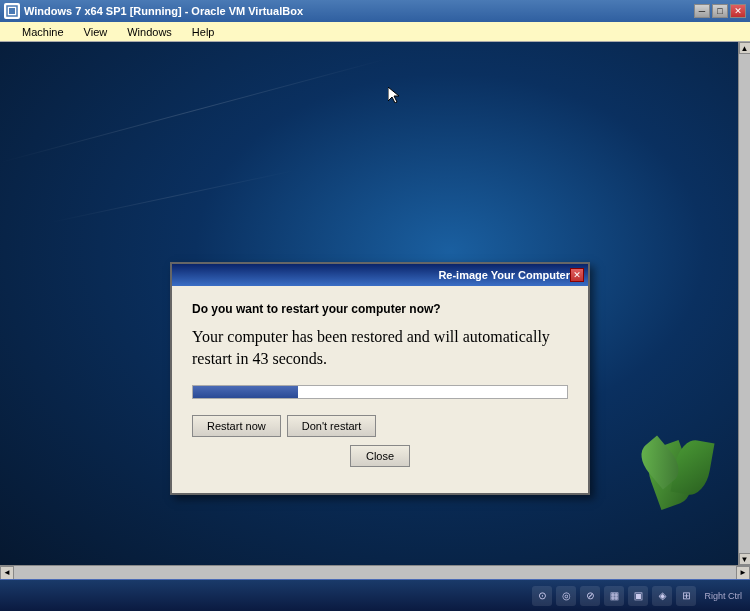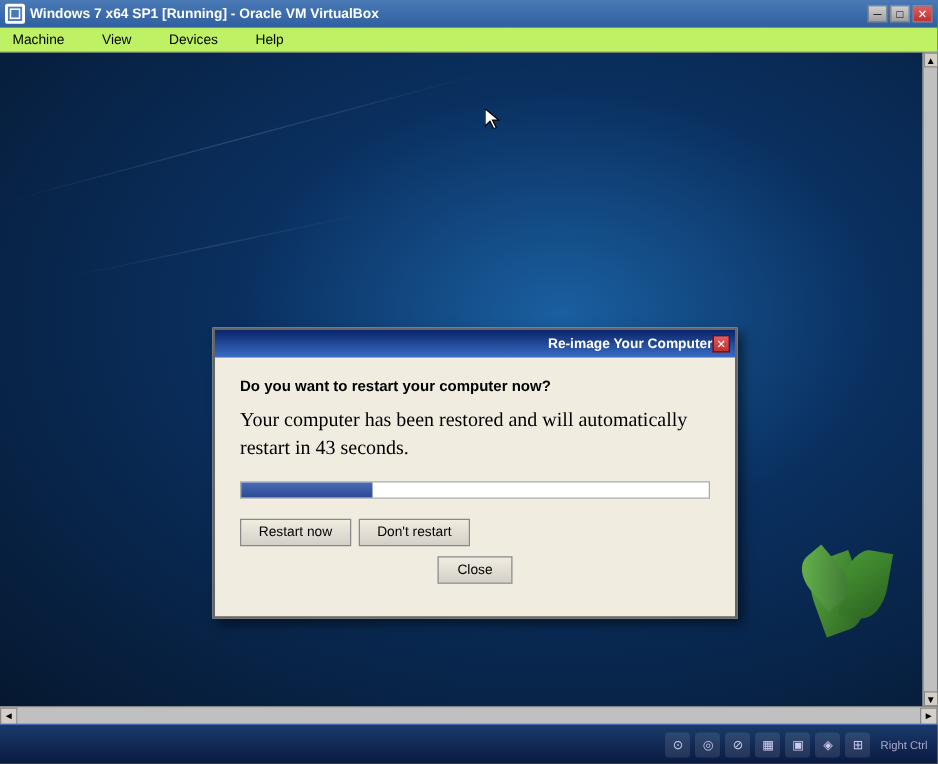--- a/index.html
+++ b/index.html
@@ -74,11 +74,11 @@
     
     #menu-bar {
       height: 20px;
-      background: #bef264;
-      display: flex;
-      align-items: center;
-      padding: 0 4px;
-      gap: 18px;
+      background: #fef9c3;
+      display: flex;
+      align-items: center;
+      padding: 0 16px;
+      gap: 8px;
       flex-shrink: 0;
       border-bottom: 1px solid #aaa;
     }

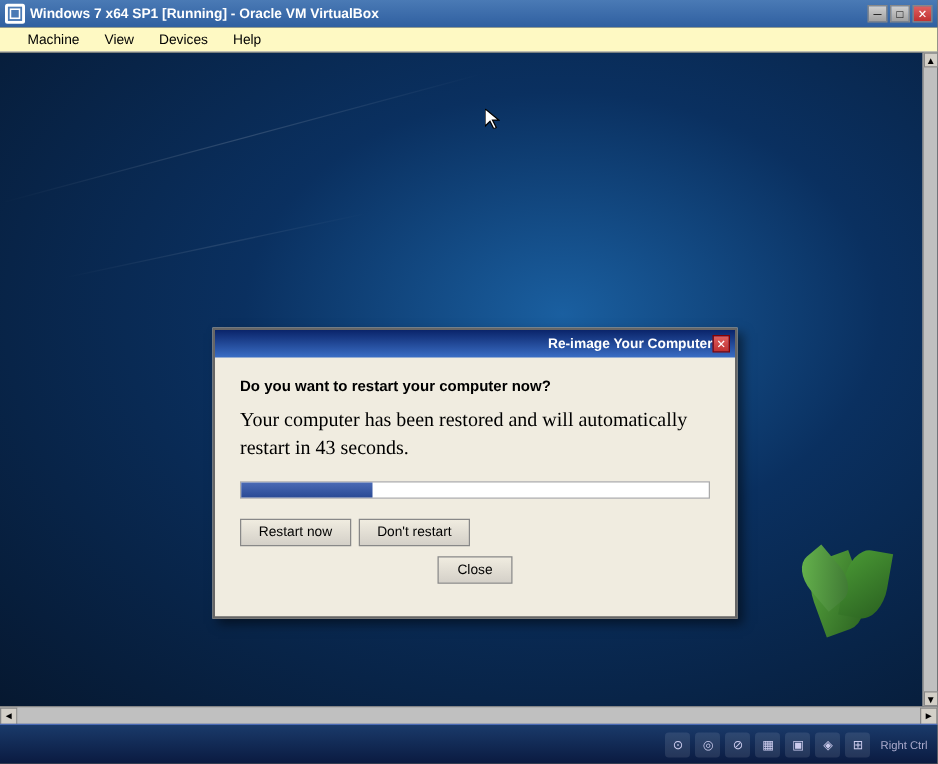--- a/index.html
+++ b/index.html
@@ -391,7 +391,7 @@
   <div id="menu-bar">
     <div class="menu-item">Machine</div>
     <div class="menu-item">View</div>
-    <div class="menu-item">Devices</div>
+    <div class="menu-item">Windows</div>
     <div class="menu-item">Help</div>
   </div>
 

